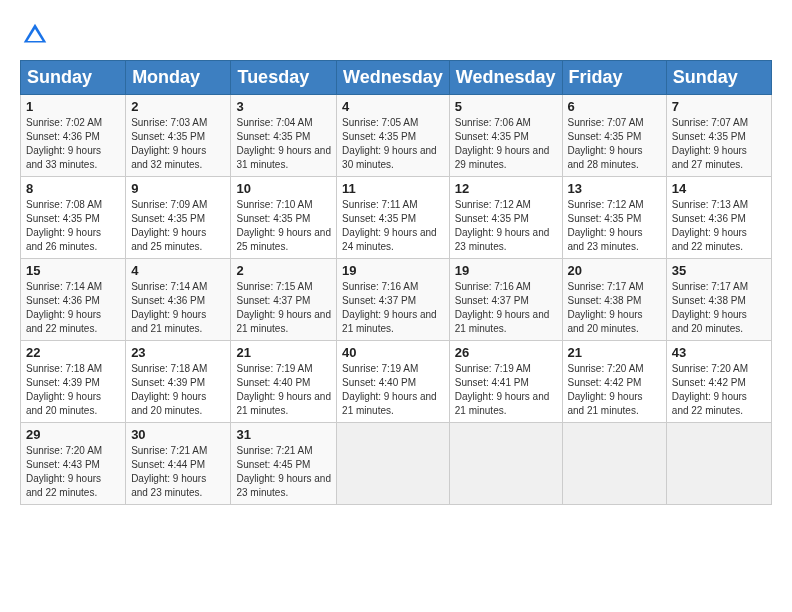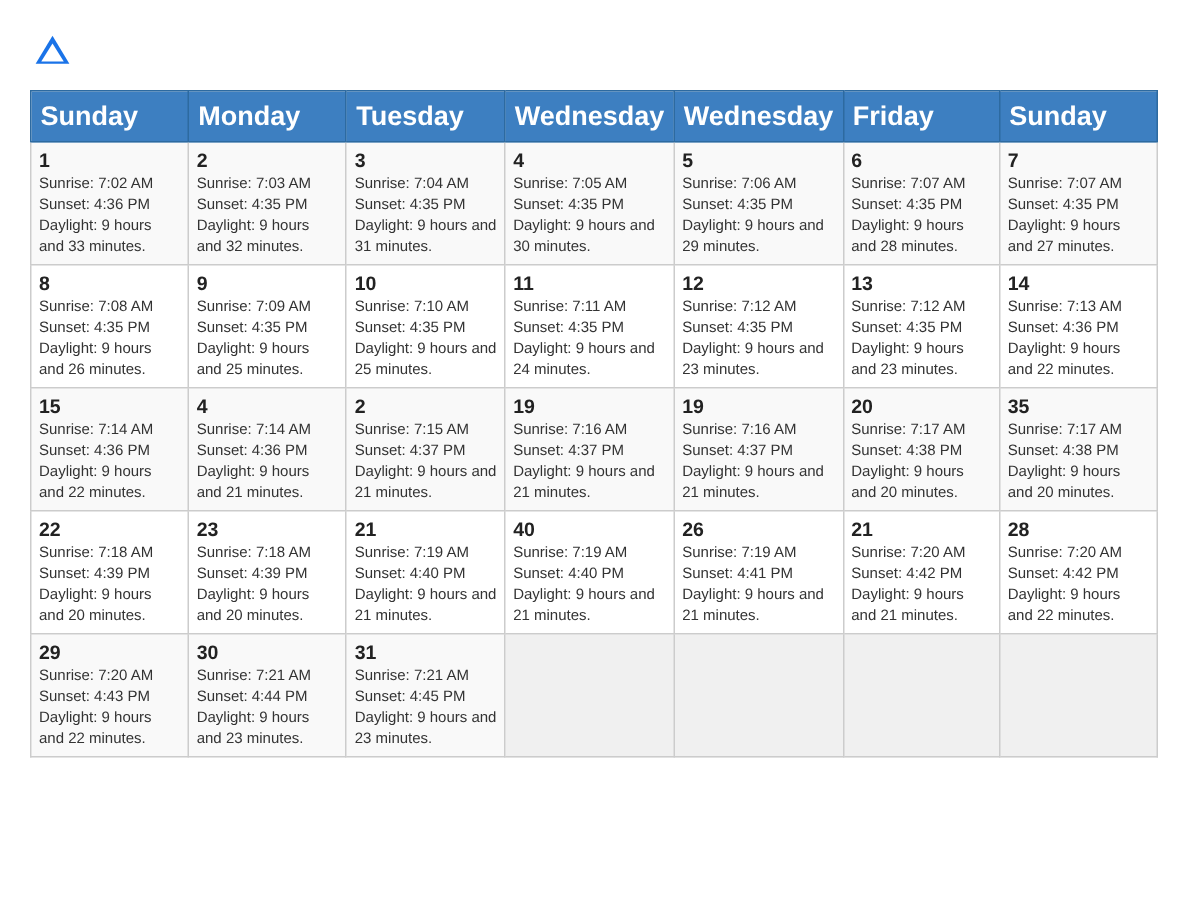--- a/index.html
+++ b/index.html
@@ -245,7 +245,7 @@
           <div class="day-info">Sunrise: 7:20 AM<br>Sunset: 4:42 PM<br>Daylight: 9 hours and 21 minutes.</div>
         </td>
         <td>
-          <span class="day-num">28</span>
+          <span class="day-num">43</span>
           <div class="day-info">Sunrise: 7:20 AM<br>Sunset: 4:42 PM<br>Daylight: 9 hours and 22 minutes.</div>
         </td>
       </tr>

